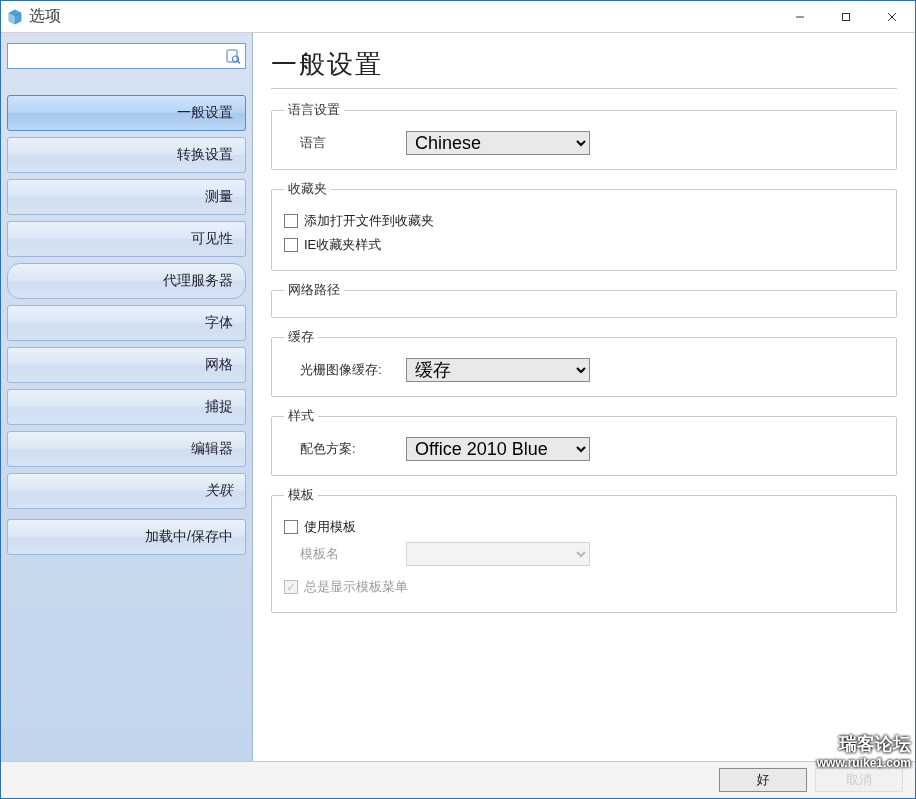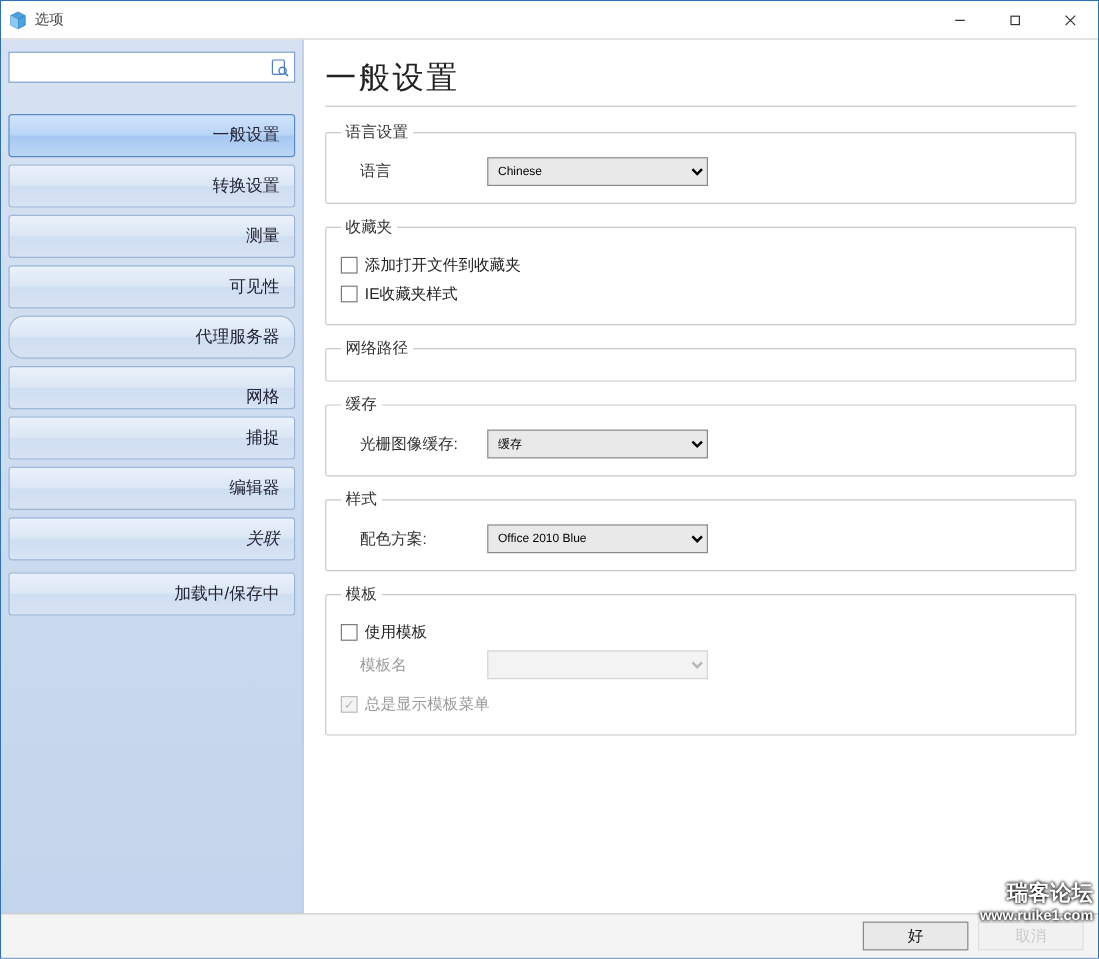--- a/index.html
+++ b/index.html
@@ -15,7 +15,7 @@
   .titlebar .app-icon {
     width: 16px; height: 16px; margin-right: 6px;
   }
-  .titlebar .title { flex: 0 0 auto; font-size: 12px; color: #444; }
+  .titlebar .title { flex: 0 0 auto; font-size: 16px; color: #444; }
   .titlebar .spacer { flex: 1 1 auto; }
   .titlebar .win-btn {
     width: 46px; height: 32px; display: flex; align-items: center; justify-content: center;

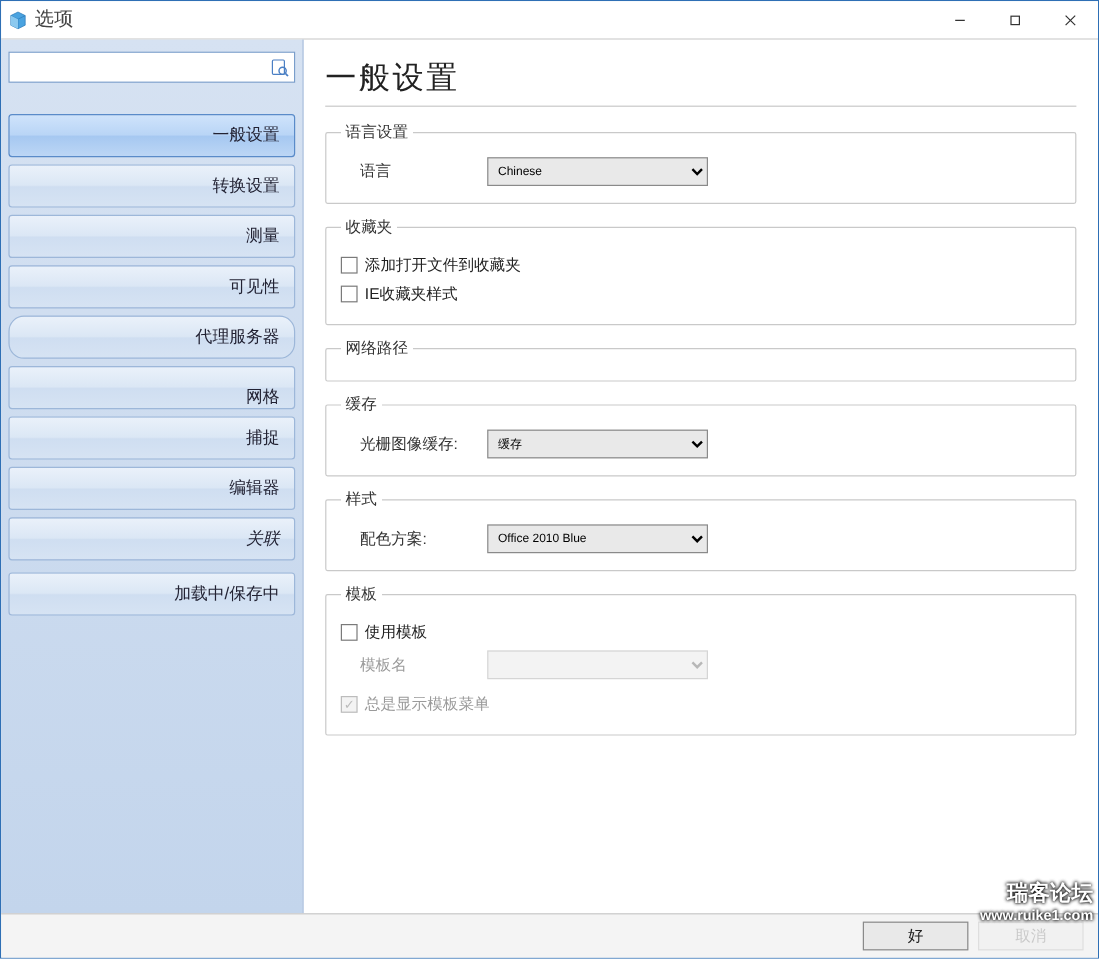--- a/index.html
+++ b/index.html
@@ -75,7 +75,7 @@
   }
   .cb.disabled { border-color: #bcbcbc; background: #f3f3f3; color: #bcbcbc; }
   select.combo {
-    height: 24px; width: 184px; border: 1px solid #8a8a8a; background: #e9e9e9; font-size: 10px; padding: 0 4px;
+    height: 24px; width: 184px; border: 1px solid #8a8a8a; background: #e9e9e9; font-size: 18px; padding: 0 4px;
   }
   select.combo.disabled { color: #9a9a9a; background: #eee; border-color: #c4c4c4; }
 

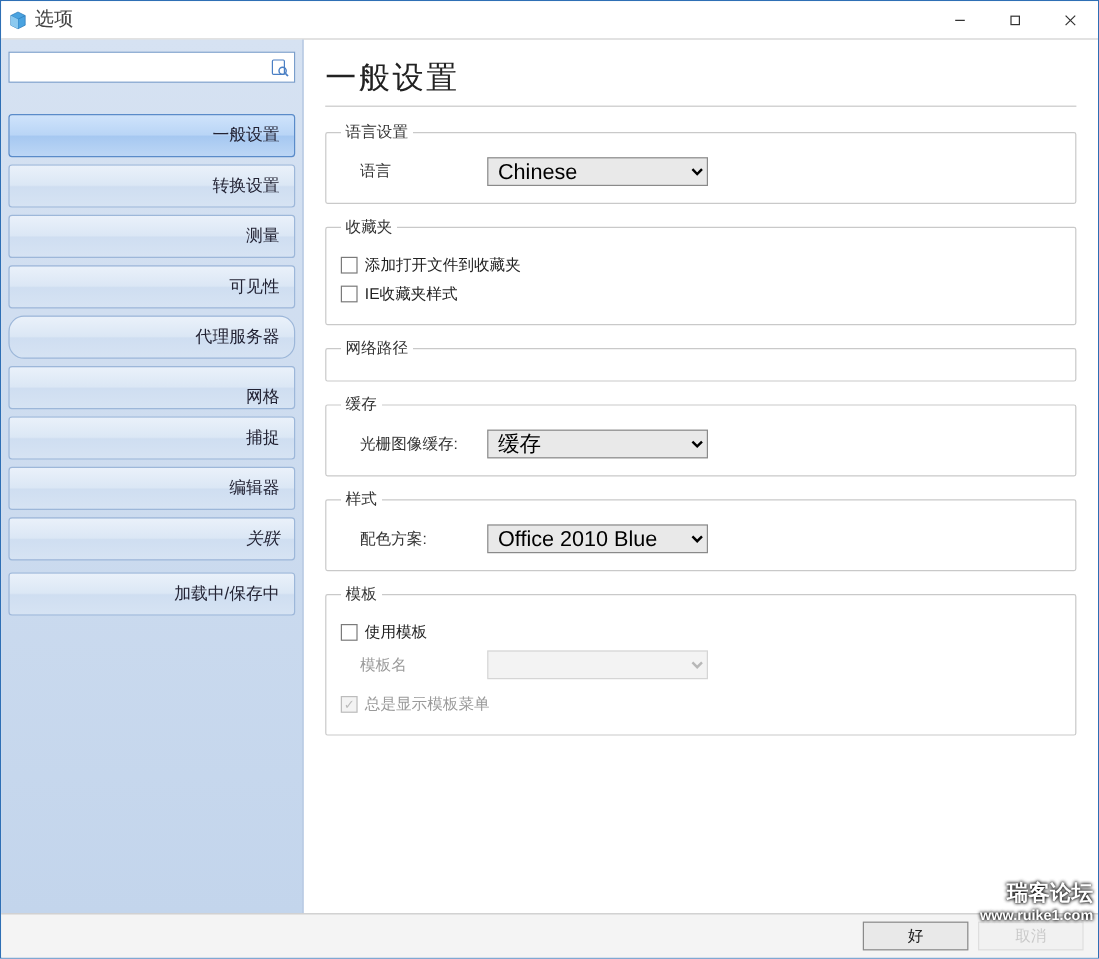--- a/index.html
+++ b/index.html
@@ -156,6 +156,9 @@
 <div class="nav-item" style="margin-bottom: 6px; border-radius: 13px;">
             <span>代理服务器</span>
           </div>
+<div class="nav-item" style="margin-bottom: 6px;">
+            <span>字体</span>
+          </div>
 <div class="nav-item" style="margin-bottom: 6px; align-items: flex-end;">
             <span>网格</span>
           </div>

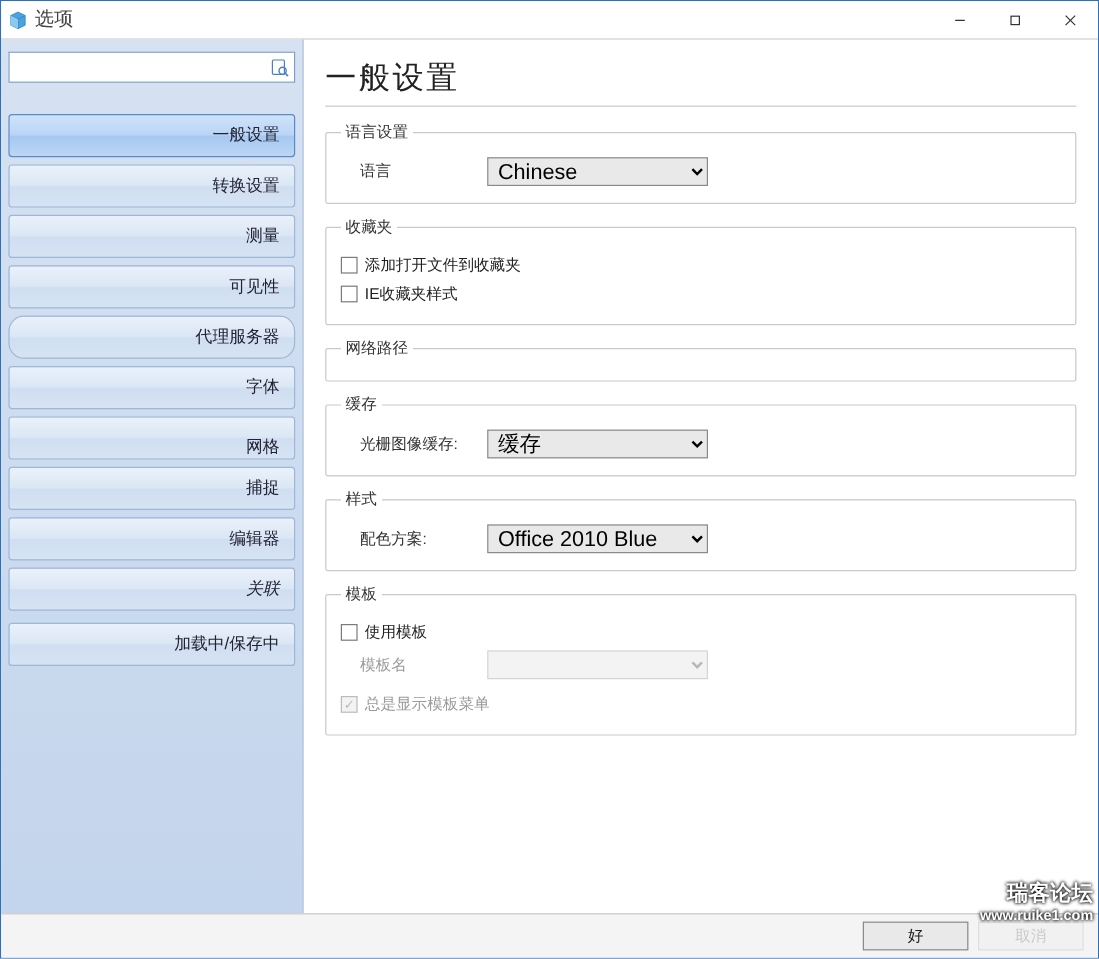--- a/index.html
+++ b/index.html
@@ -159,7 +159,7 @@
 <div class="nav-item" style="margin-bottom: 6px;">
             <span>字体</span>
           </div>
-<div class="nav-item" style="margin-bottom: 6px; align-items: flex-end;">
+<div class="nav-item" style="margin-bottom: 6px;">
             <span>网格</span>
           </div>
 <div class="nav-item" style="margin-bottom: 6px;">

